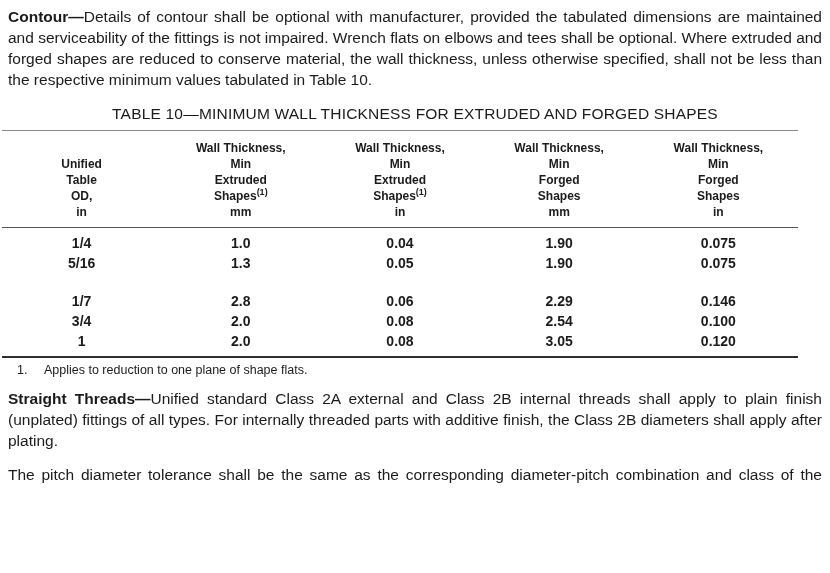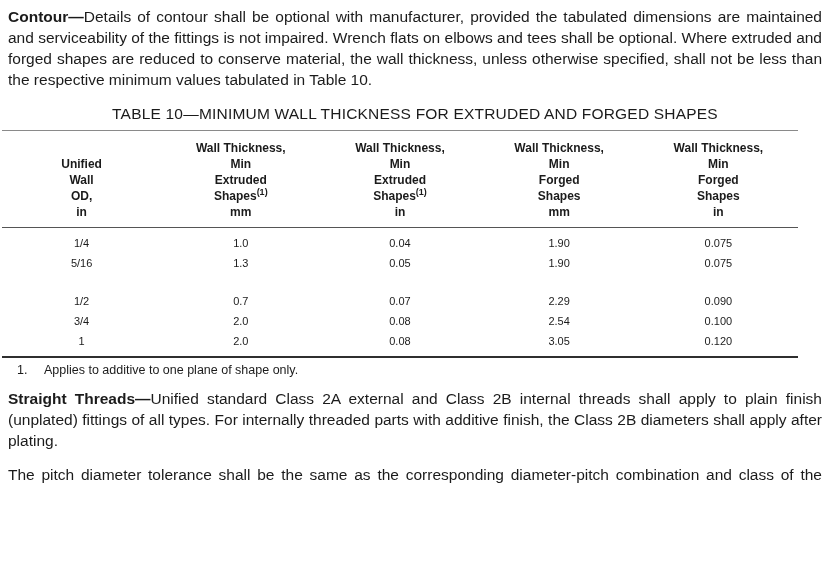--- a/index.html
+++ b/index.html
@@ -89,7 +89,7 @@
       <tr>
         <th>
           <div>Unified</div>
-          <div>Wall</div>
+          <div>Table</div>
           <div>OD,</div>
           <div>in</div>
         </th>

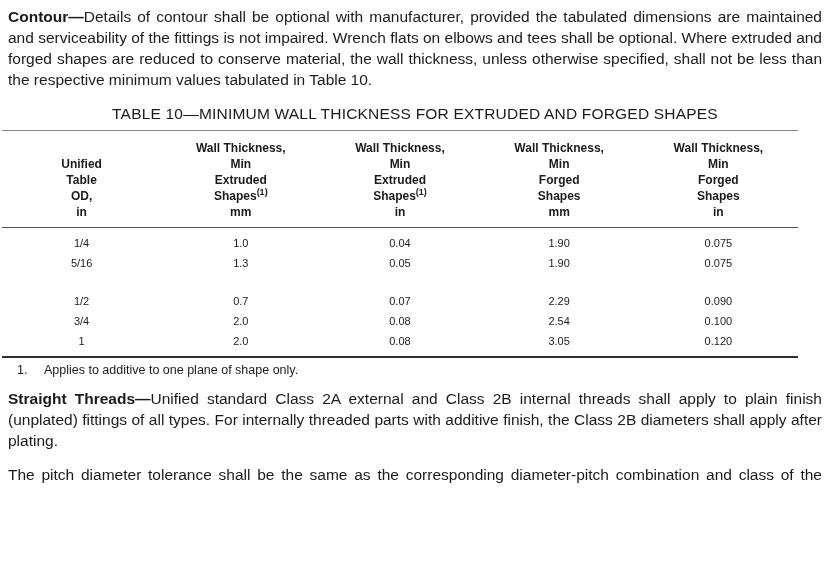--- a/index.html
+++ b/index.html
@@ -48,8 +48,8 @@
   }
   th sup { font-size: 9px; line-height: 0; vertical-align: super; }
   td {
-    font-size: 11px;
-    font-weight: normal;
+    font-size: 14px;
+    font-weight: bold;
     text-align: center;
     vertical-align: middle;
     height: 20px;

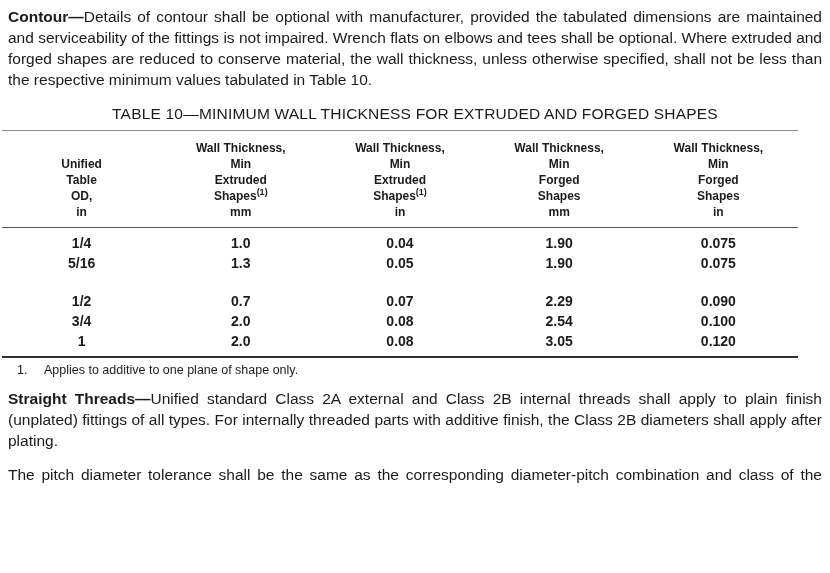--- a/index.html
+++ b/index.html
@@ -142,7 +142,7 @@
         <td colspan="5"></td>
       </tr>
       <tr>
-        <td>1/2</td>
+        <td>1/7</td>
         <td>0.7</td>
         <td>0.07</td>
         <td>2.29</td>

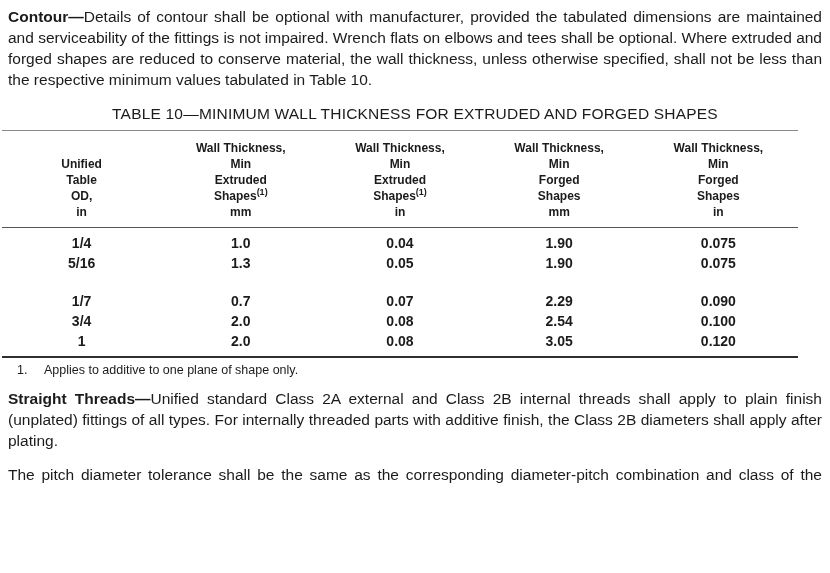--- a/index.html
+++ b/index.html
@@ -143,7 +143,7 @@
       </tr>
       <tr>
         <td>1/7</td>
-        <td>0.7</td>
+        <td>2.8</td>
         <td>0.07</td>
         <td>2.29</td>
         <td>0.090</td>

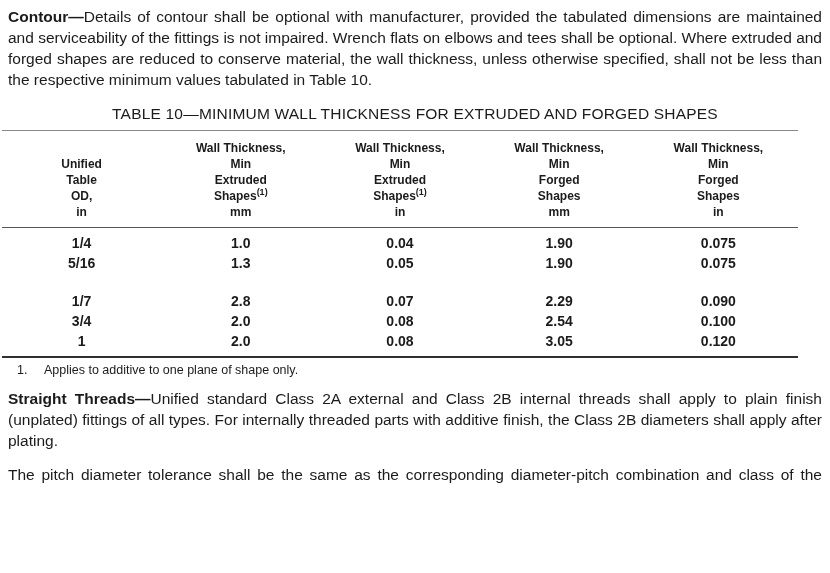--- a/index.html
+++ b/index.html
@@ -144,7 +144,7 @@
       <tr>
         <td>1/7</td>
         <td>2.8</td>
-        <td>0.07</td>
+        <td>0.06</td>
         <td>2.29</td>
         <td>0.090</td>
       </tr>

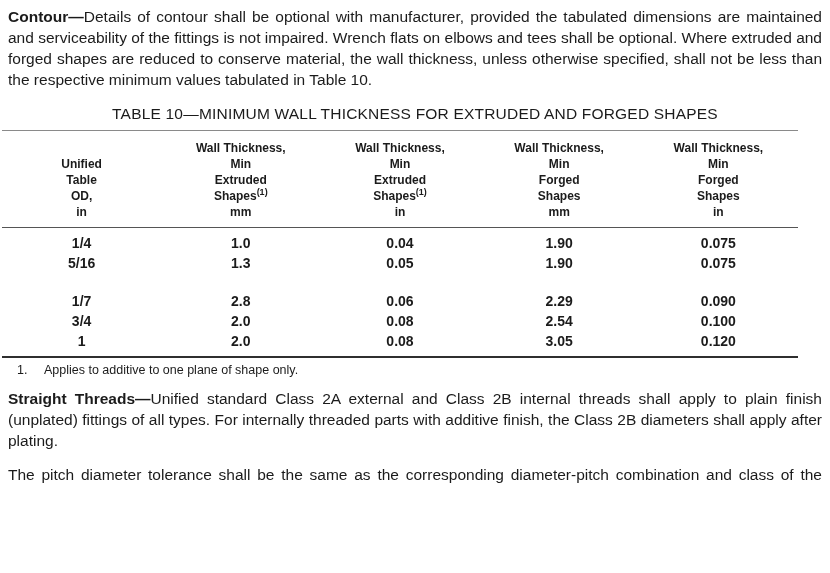--- a/index.html
+++ b/index.html
@@ -146,7 +146,7 @@
         <td>2.8</td>
         <td>0.06</td>
         <td>2.29</td>
-        <td>0.090</td>
+        <td>0.146</td>
       </tr>
       <tr>
         <td>3/4</td>

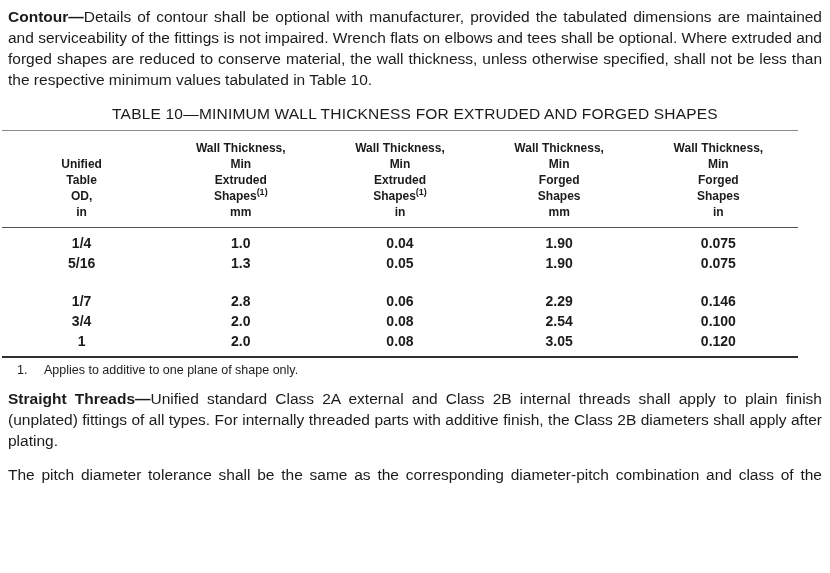--- a/index.html
+++ b/index.html
@@ -165,7 +165,7 @@
     </tbody>
   </table>
 
-  <div class="footnote"><span class="marker">1.</span><span>Applies to additive to one plane of shape only.</span></div>
+  <div class="footnote"><span class="marker">1.</span><span>Applies to reduction to one plane of shape flats.</span></div>
 
   <p class="para p2"><span class="lead">Straight Threads—</span><span>Unified standard Class 2A external and Class 2B internal threads shall apply to plain finish (unplated) fittings of all types.  For internally threaded parts with additive finish, the Class 2B diameters shall apply after plating.</span></p>
 

